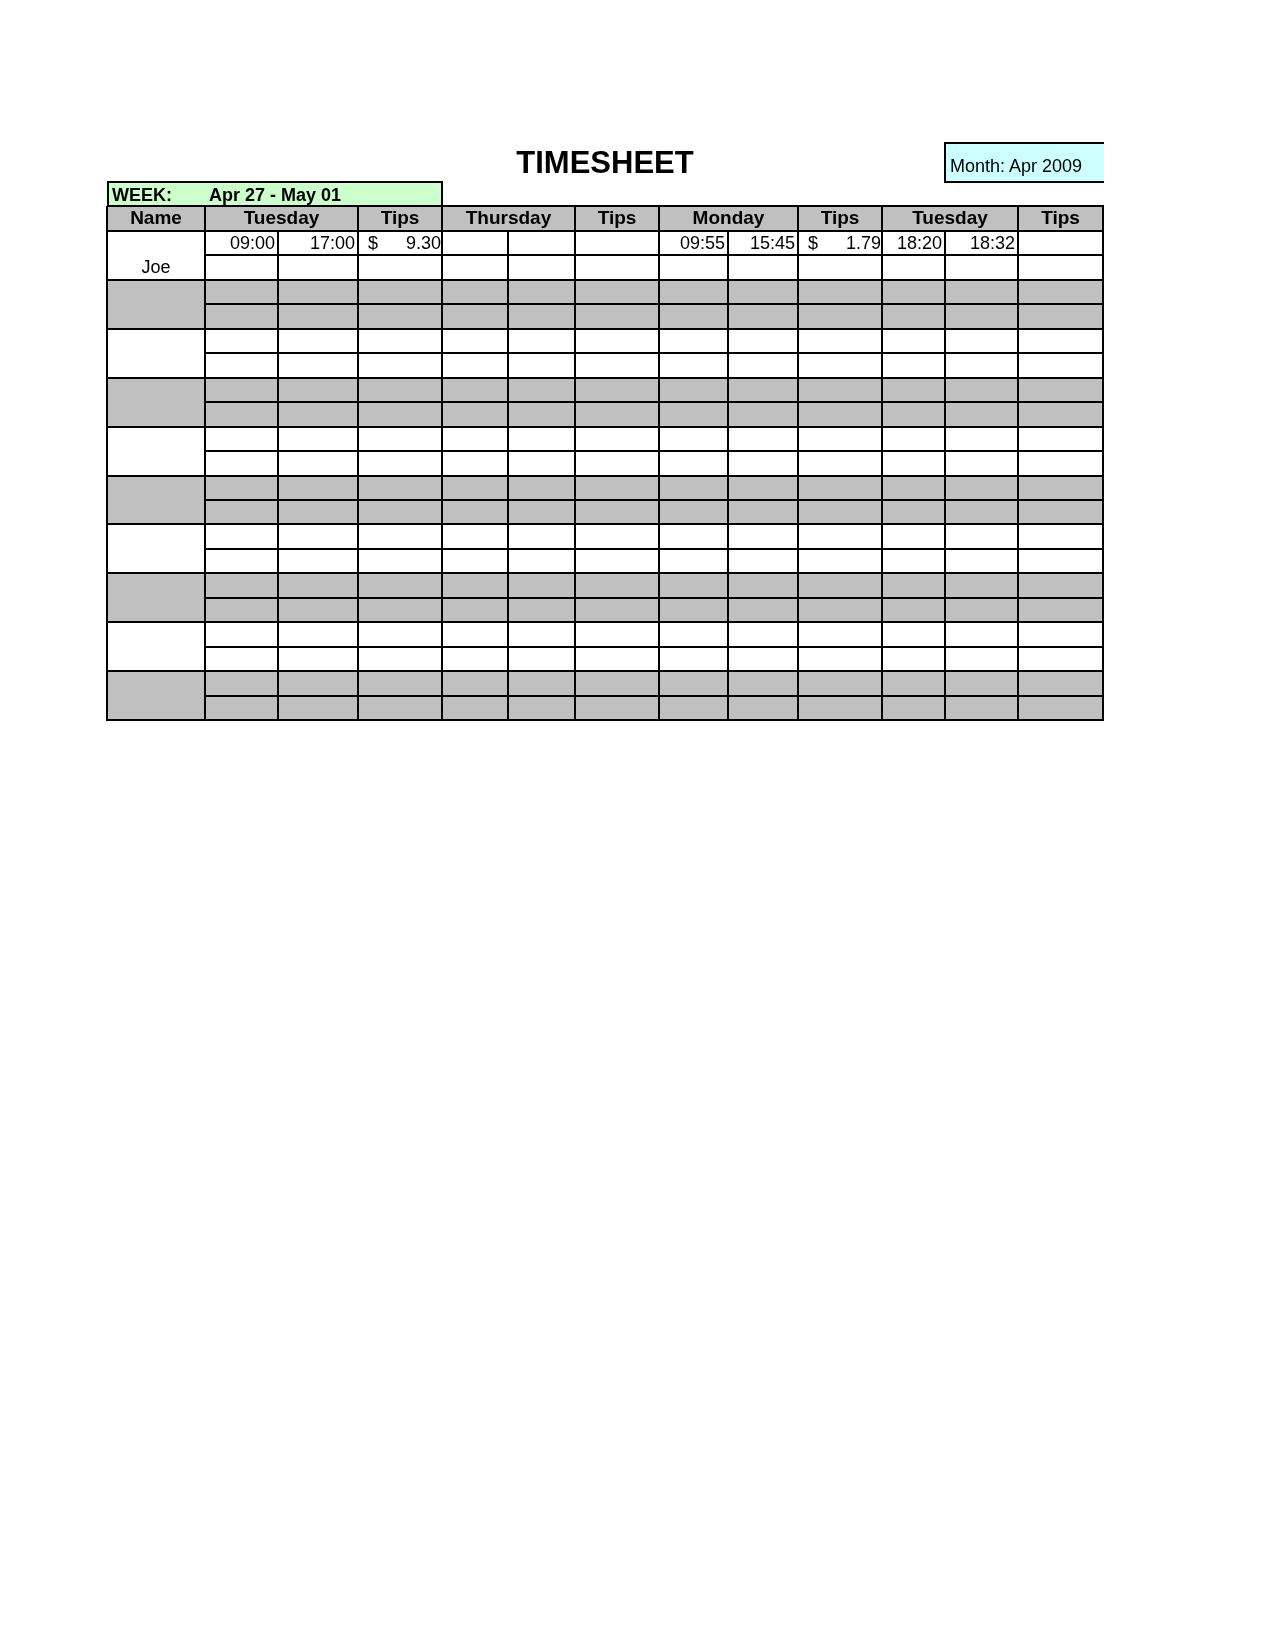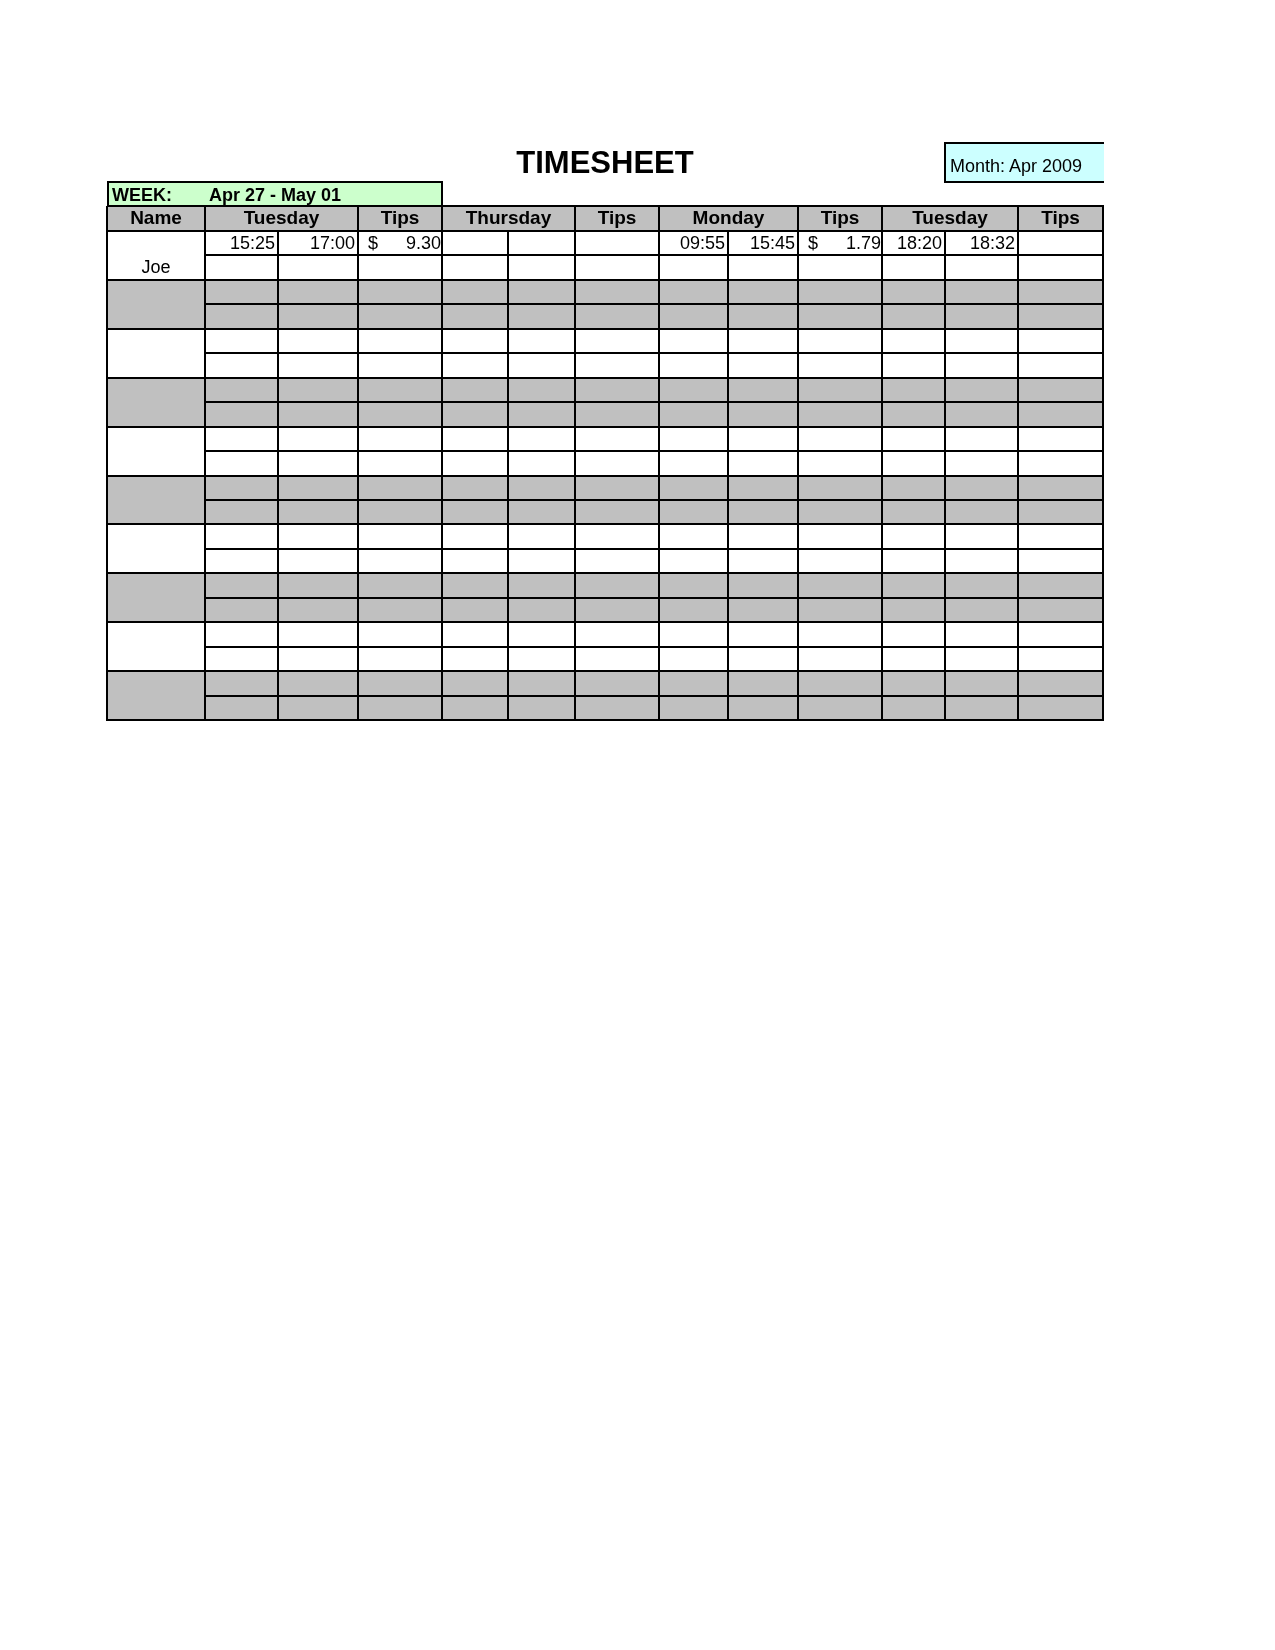--- a/index.html
+++ b/index.html
@@ -43,7 +43,7 @@
     <div class="hcell" style="left: 882px; top: 206px; width: 136px; height: 25px;">Tuesday</div>
     <div class="hcell" style="left: 1018px; top: 206px; width: 85px; height: 25px;">Tips</div>
     <div class="name-cell" style="left: 107px; top: 231px; width: 98px; height: 48.9px; line-height: 24px; padding-top: 24px;">Joe</div>
-    <div class="cell r" style="left: 205px; top: 231px; width: 73px; height: 24.45px;">15:25</div>
+    <div class="cell r" style="left: 205px; top: 231px; width: 73px; height: 24.45px;">09:00</div>
     <div class="cell r" style="left: 278px; top: 231px; width: 80px; height: 24.45px;">17:00</div>
     <div class="cell tipcell" style="left: 358px; top: 231px; width: 84px; height: 24.45px;">
       <span class="cur">$</span>

